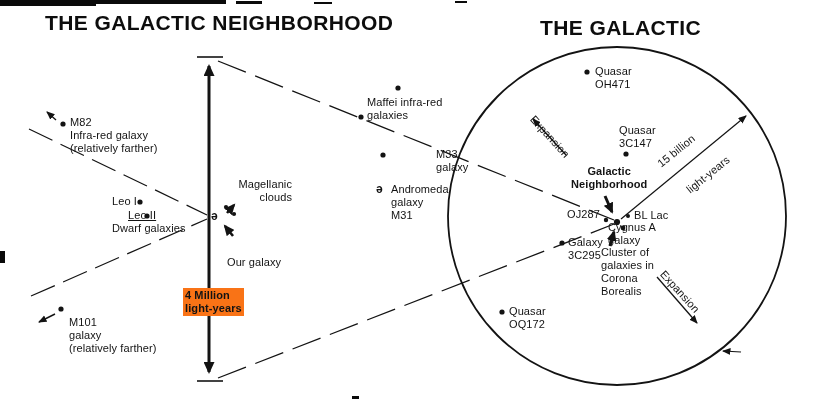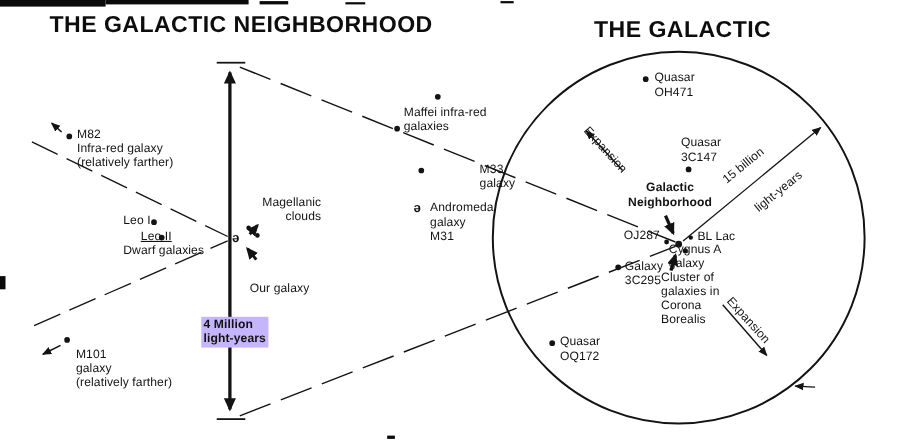--- a/index.html
+++ b/index.html
@@ -18,7 +18,7 @@
     letter-spacing:0.4px;color:#0d0d0d;white-space:nowrap;
   }
   .rot{transform-origin:0 0;white-space:nowrap;}
-  .onLine{background:#c4b5fd;padding:1px 2px;}
+  .onLine{background:#f97316;padding:1px 2px;}
   .glyph{position:absolute;font-size:12px;font-weight:bold;color:#131313;}
   .artifact{position:absolute;background:#0a0a0a;}
 </style>

